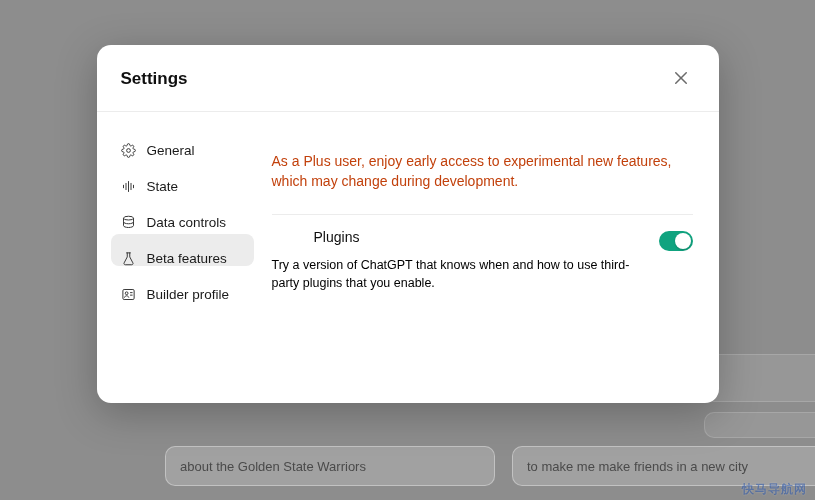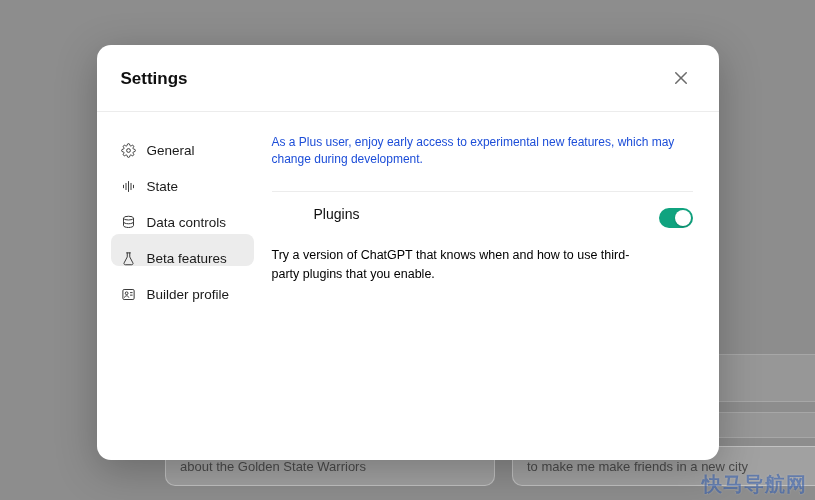--- a/index.html
+++ b/index.html
@@ -22,7 +22,7 @@
     position: absolute; inset: 0; display: flex; align-items: flex-start; justify-content: center;
   }
   .modal {
-    margin-top: 45px; width: 622px; height: 415px; background: #fff; border-radius: 14px; box-shadow: 0 10px 40px rgba(0,0,0,0.25); display: flex; flex-direction: column; overflow: hidden;
+    margin-top: 45px; width: 622px; height: 358px; background: #fff; border-radius: 14px; box-shadow: 0 10px 40px rgba(0,0,0,0.25); display: flex; flex-direction: column; overflow: hidden;
   }
   .modal-header {
     display: flex; align-items: center; justify-content: space-between; padding: 20px 24px 18px 24px; border-bottom: 1px solid #ececec;

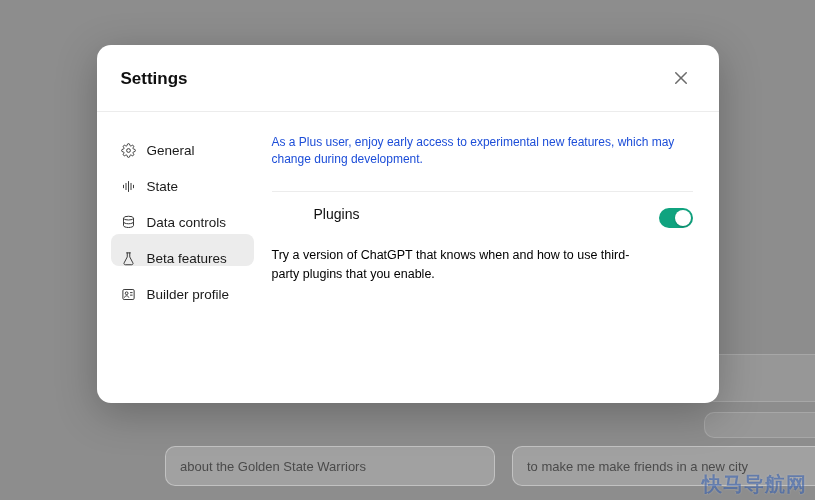--- a/index.html
+++ b/index.html
@@ -49,7 +49,7 @@
   .content {
     flex: 1; padding: 22px 26px 22px 10px; overflow-y: auto; font-size: 14px; color: #1a1a1a;
   }
-  .intro { line-height: 1.45; font-size: 12px; color: #1d4ed8; margin-bottom: 22px; }
+  .intro { line-height: 1.45; font-size: 14px; color: #c2410c; margin-bottom: 22px; margin-top: 17px; }
   .divider { border-top: 1px solid #ececec; margin-bottom: 14px; }
   .setting-row { display: flex; align-items: flex-start; justify-content: space-between; gap: 16px; }
   .setting-label { font-size: 14px; font-weight: 500; color: #0f0f0f; margin-bottom: 24px; padding-left: 42px; }

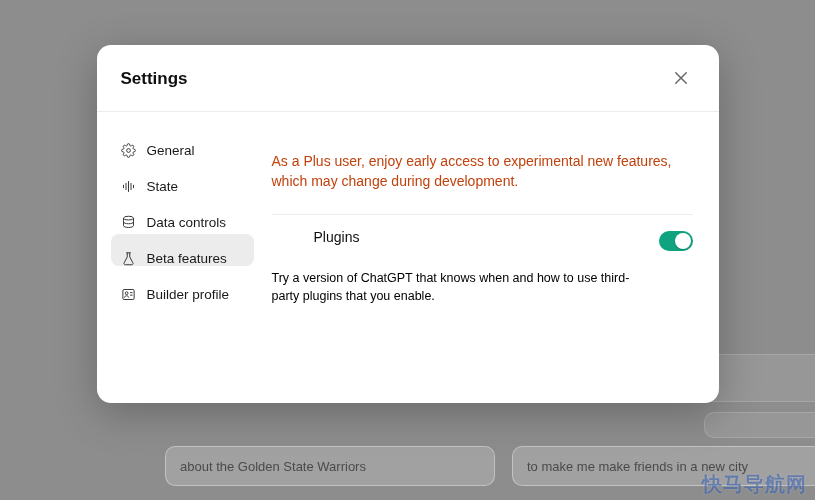--- a/index.html
+++ b/index.html
@@ -52,7 +52,7 @@
   .intro { line-height: 1.45; font-size: 14px; color: #c2410c; margin-bottom: 22px; margin-top: 17px; }
   .divider { border-top: 1px solid #ececec; margin-bottom: 14px; }
   .setting-row { display: flex; align-items: flex-start; justify-content: space-between; gap: 16px; }
-  .setting-label { font-size: 14px; font-weight: 500; color: #0f0f0f; margin-bottom: 24px; padding-left: 42px; }
+  .setting-label { font-size: 14px; font-weight: 500; color: #0f0f0f; margin-bottom: 11px; padding-left: 42px; }
   .setting-desc { font-size: 12.5px; line-height: 1.5; color: #000000; max-width: 380px; }
   
   .toggle {

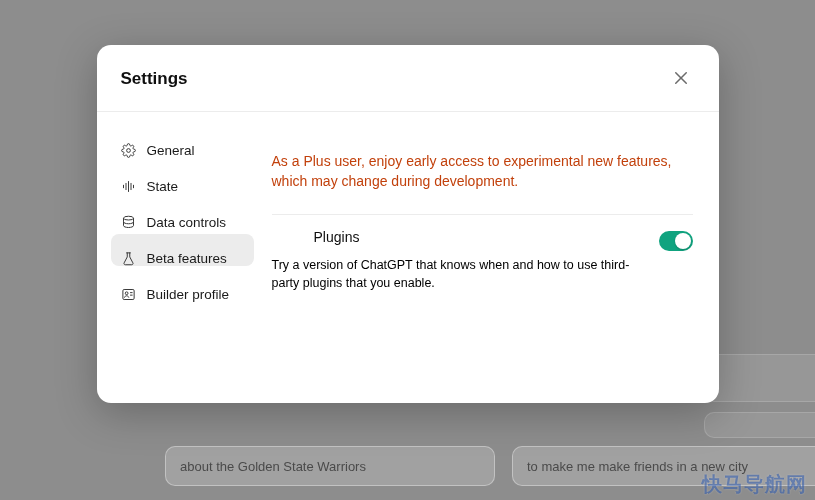--- a/index.html
+++ b/index.html
@@ -14,7 +14,7 @@
     position: absolute; background: rgba(255,255,255,0.18); border: 1px solid rgba(255,255,255,0.35); border-radius: 10px; font-size: 13px; color: #4a4a4a; display: flex; align-items: center; padding: 0 14px;
   }
   .bg-watermark {
-    position: absolute; right: 8px; bottom: 2px; font-size: 20px; font-weight: 700; color: rgba(0,55,160,0.45); letter-spacing: 1px;
+    position: absolute; right: 8px; bottom: 2px; font-size: 12px; font-weight: 700; color: rgba(0,55,160,0.45); letter-spacing: 1px;
     text-shadow: 0 0 2px rgba(255,255,255,0.3);
   }
 

